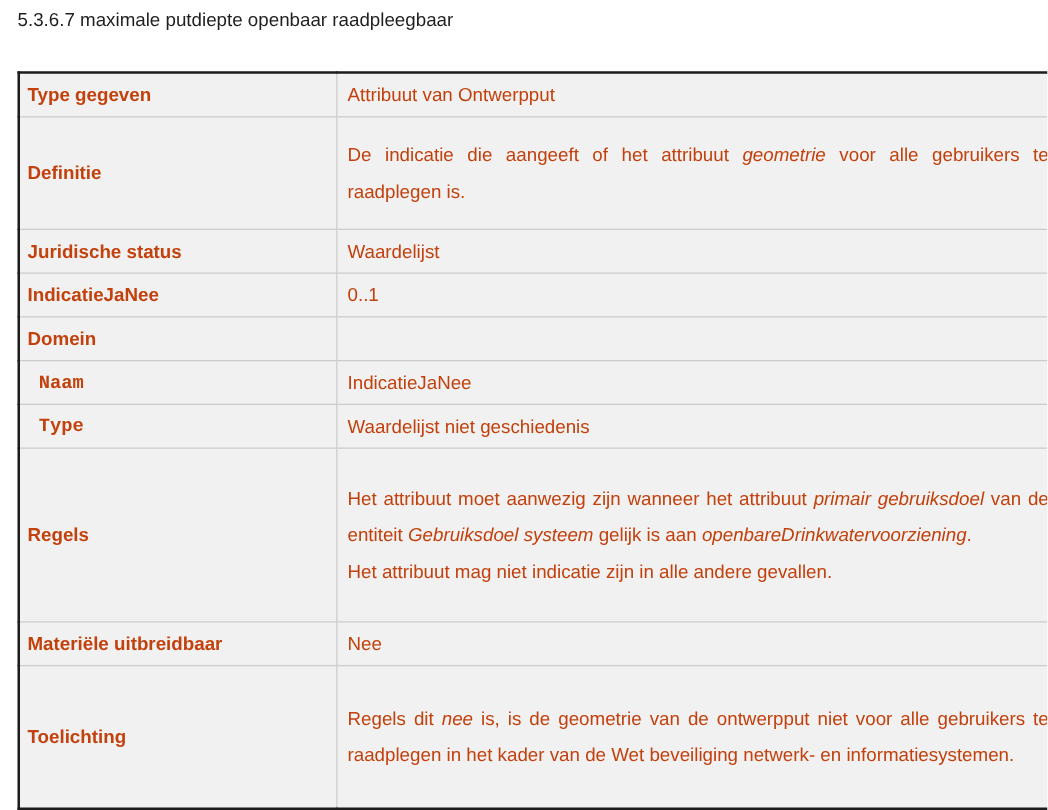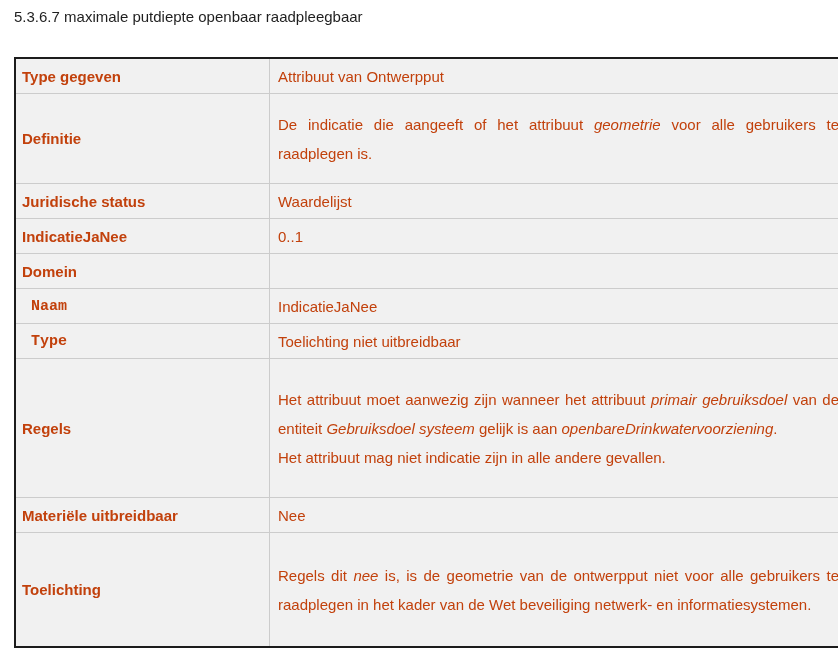--- a/index.html
+++ b/index.html
@@ -115,7 +115,7 @@
         <tr>
           <td class="cell-label indent">Type</td>
           <td class="cell-value">
-            <p><span>Toelichting niet uitbreidbaar</span></p>
+            <p><span>Waardelijst niet geschiedenis</span></p>
           </td>
         </tr>
         <tr>

